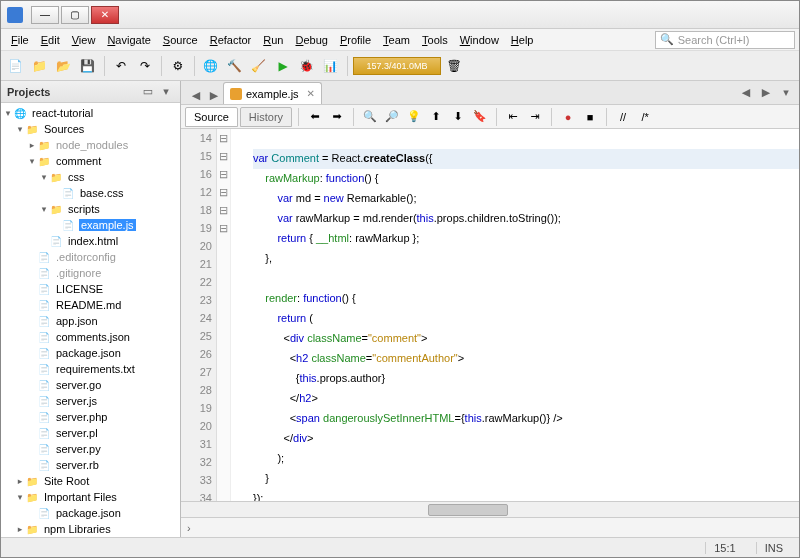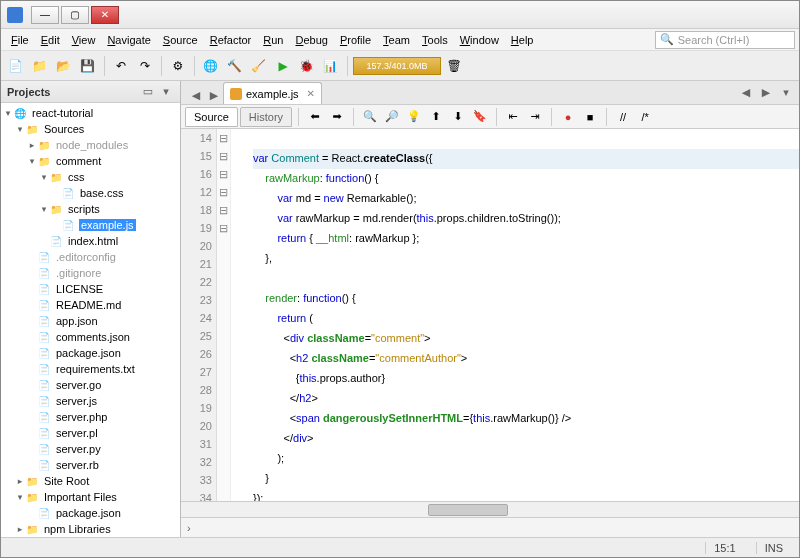--- a/index.html
+++ b/index.html
@@ -72,7 +72,7 @@
 .fn { color: #000; font-weight: bold; }
 .cls { color: #000; }
 .str { color: #b8860b; }
-.attr { color: #228b22; font-weight: bold; }
+.attr { color: #228b22; }
 .tag { color: #0000cc; }
 .prop { color: #228b22; }
 .method { color: #000; }

